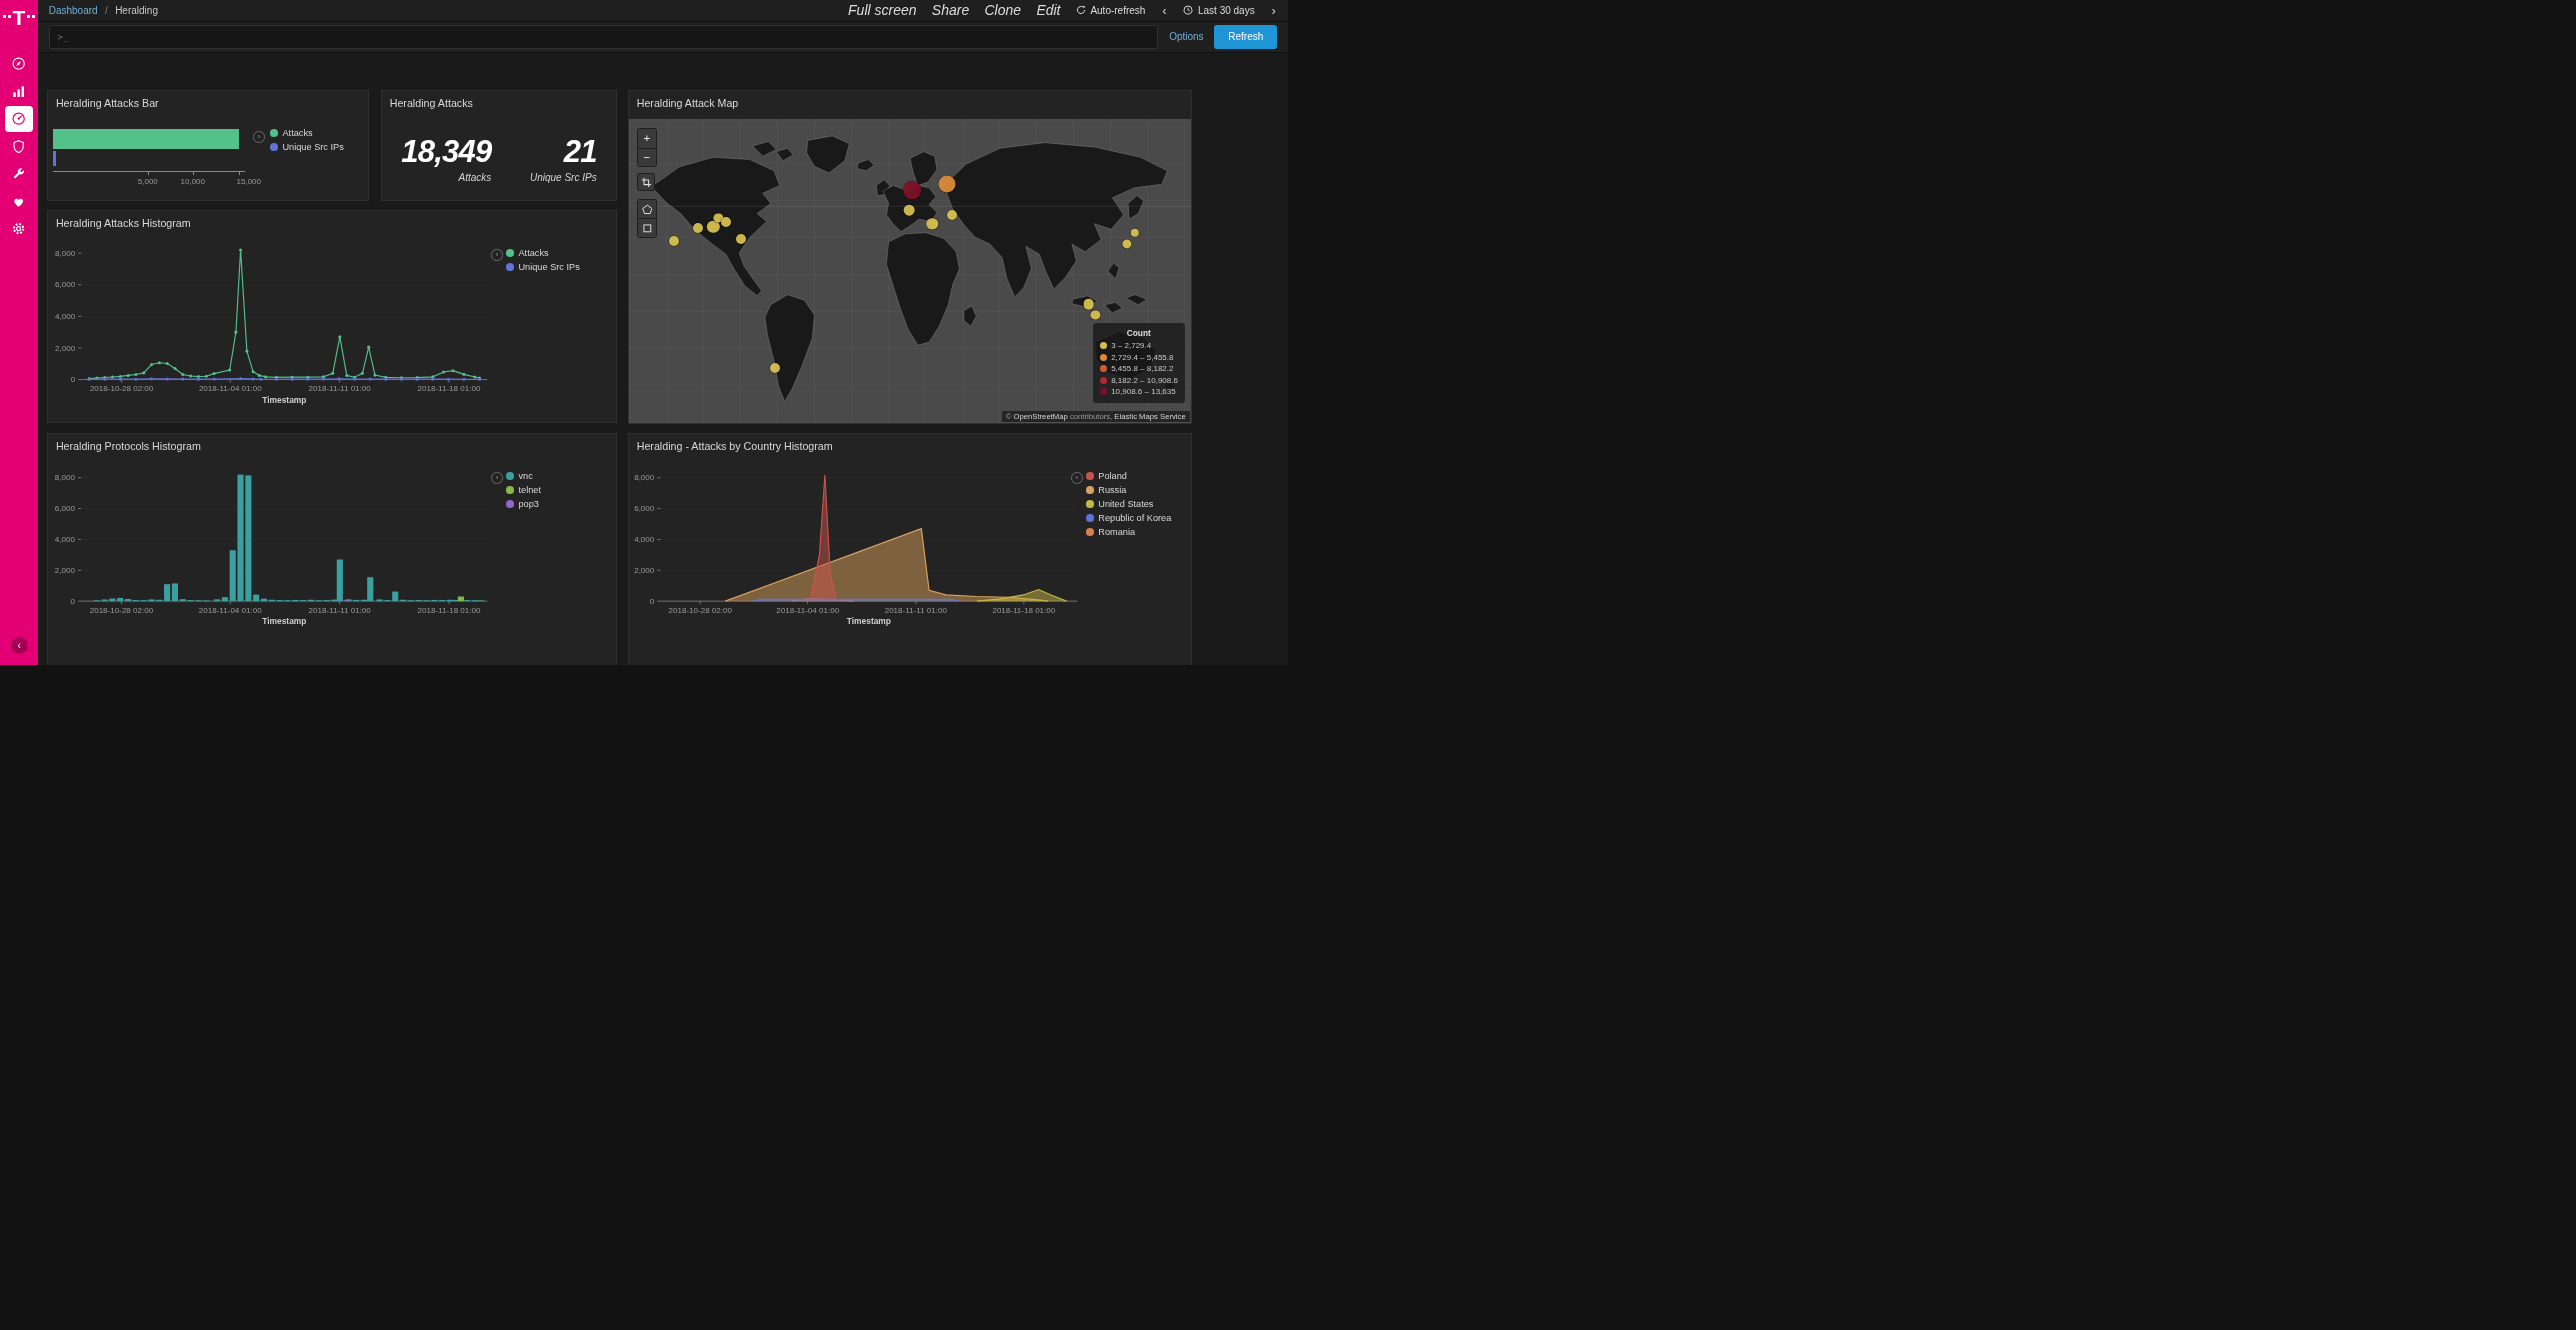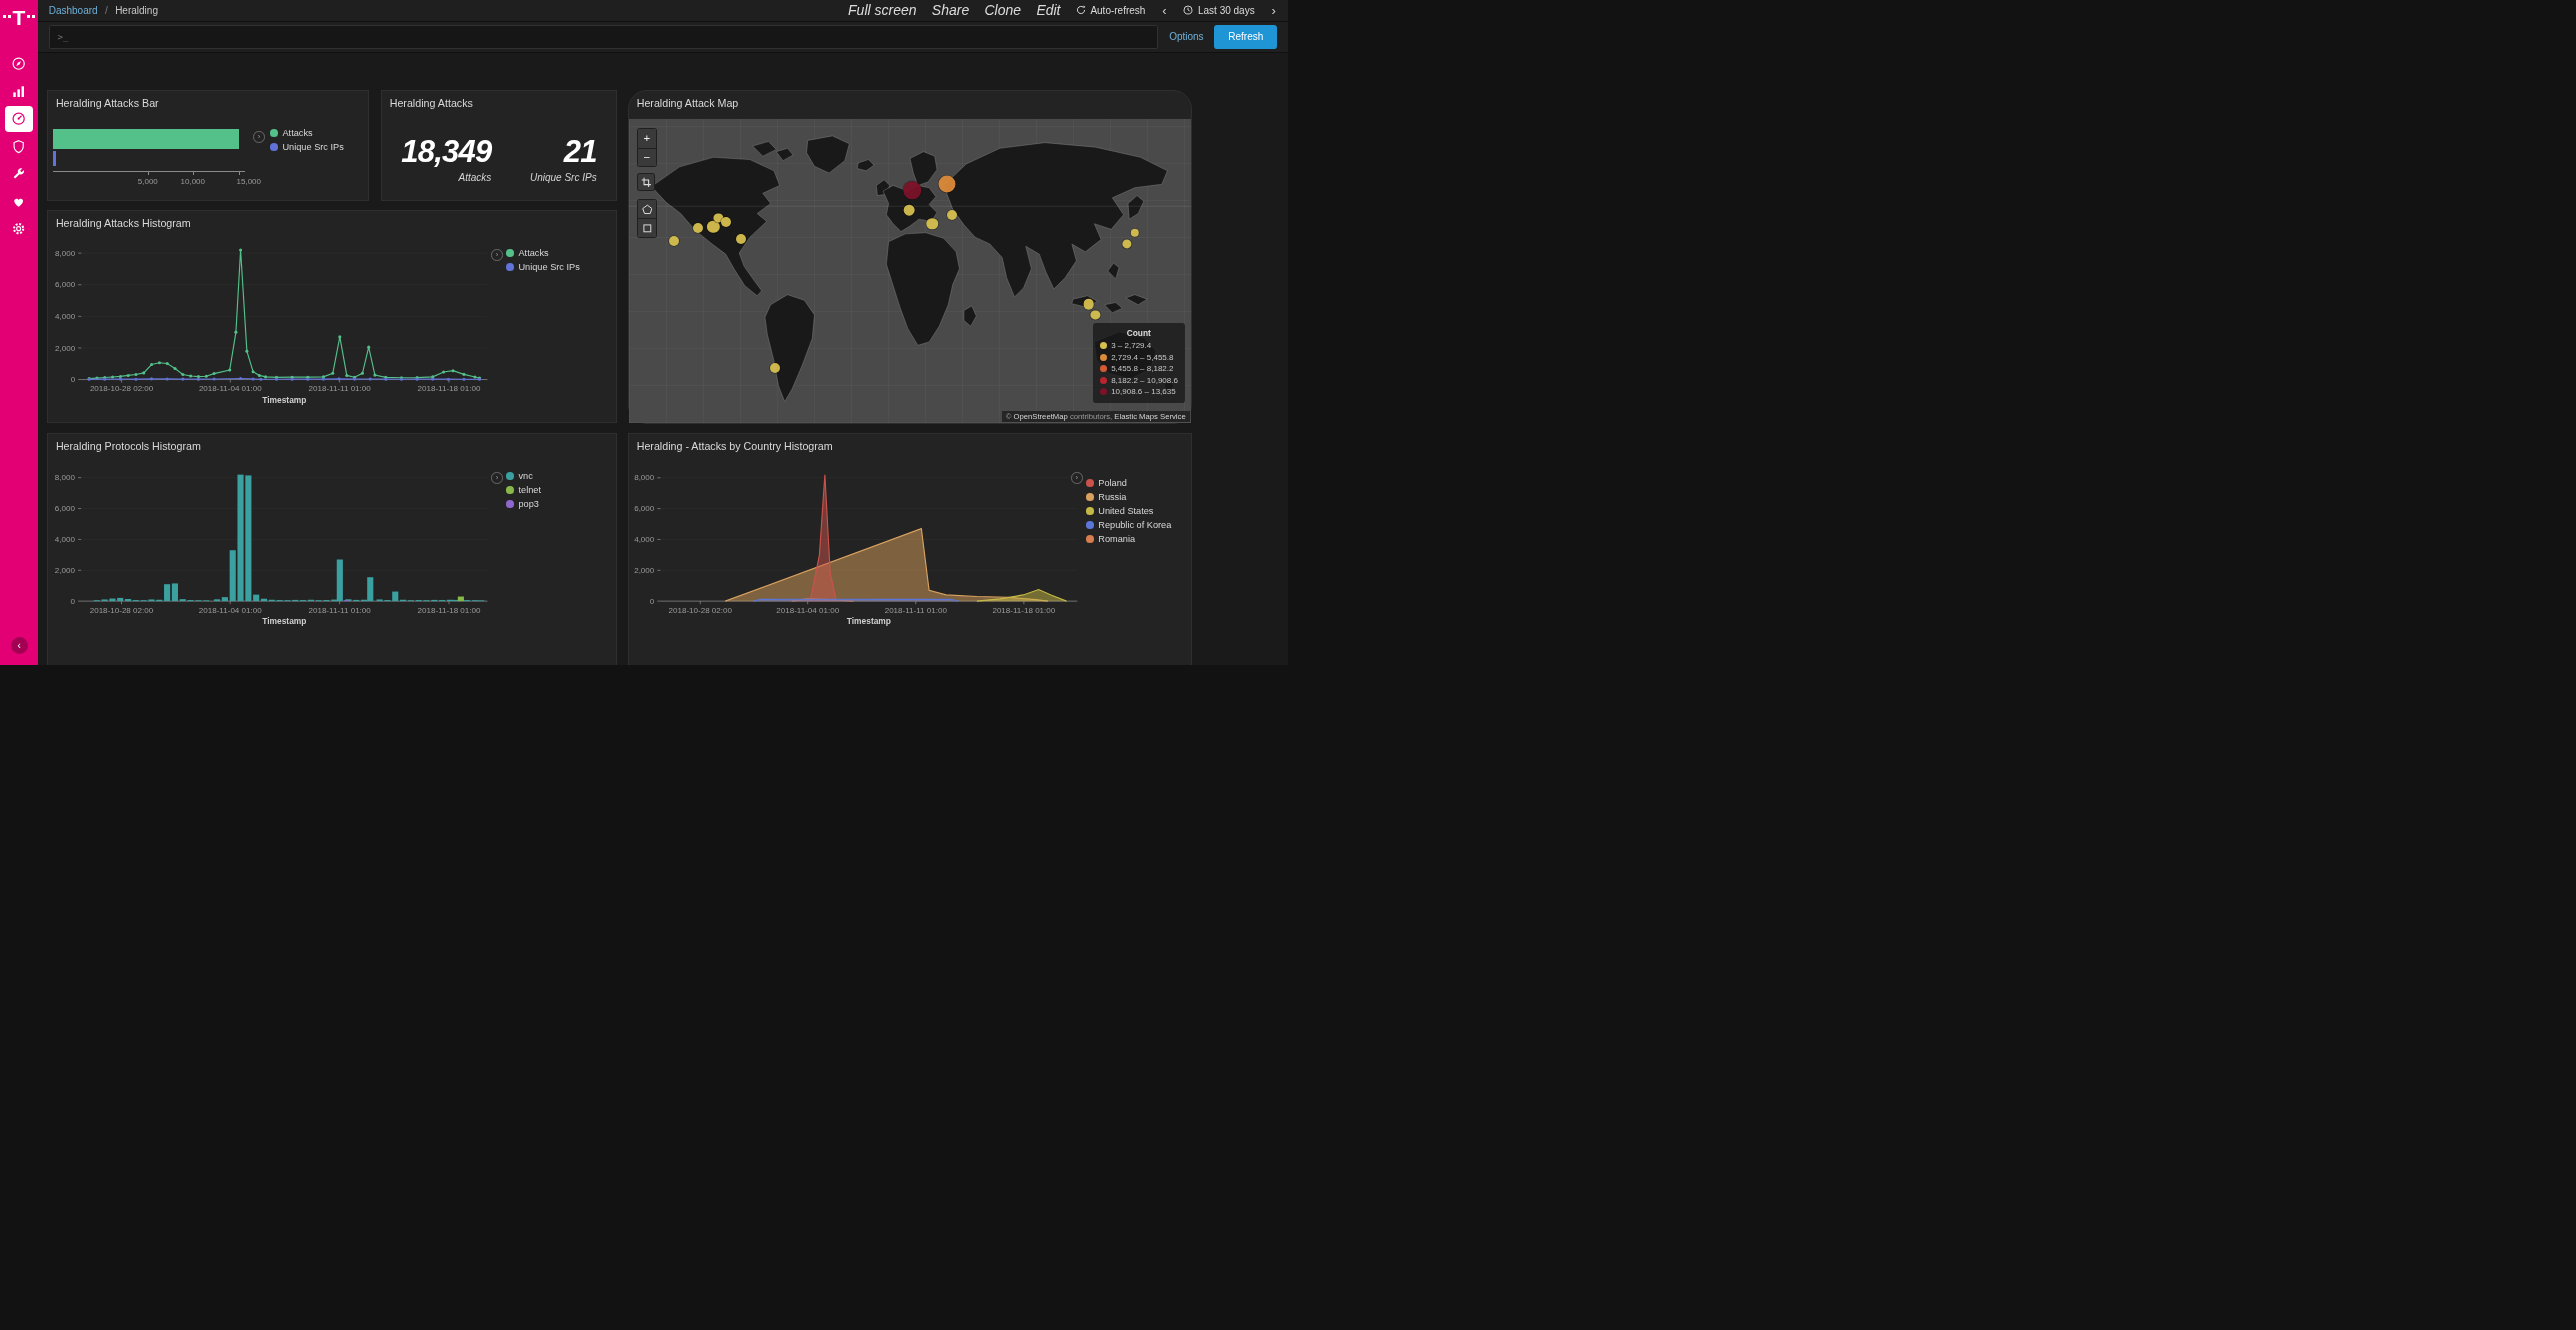--- a/index.html
+++ b/index.html
@@ -242,7 +242,7 @@
           </div>
       </section>
 
-      <section class="panel" style="left:590px;top:16px;width:564px;height:334px;border-radius:19px;">
+      <section class="panel" style="left:590px;top:16px;width:564px;height:334px;">
         <h3 class="panel-title">Heralding Attack Map</h3>
         <div id="map-canvas">
           <svg id="world-svg" viewBox="0 0 1000 540" preserveAspectRatio="none">

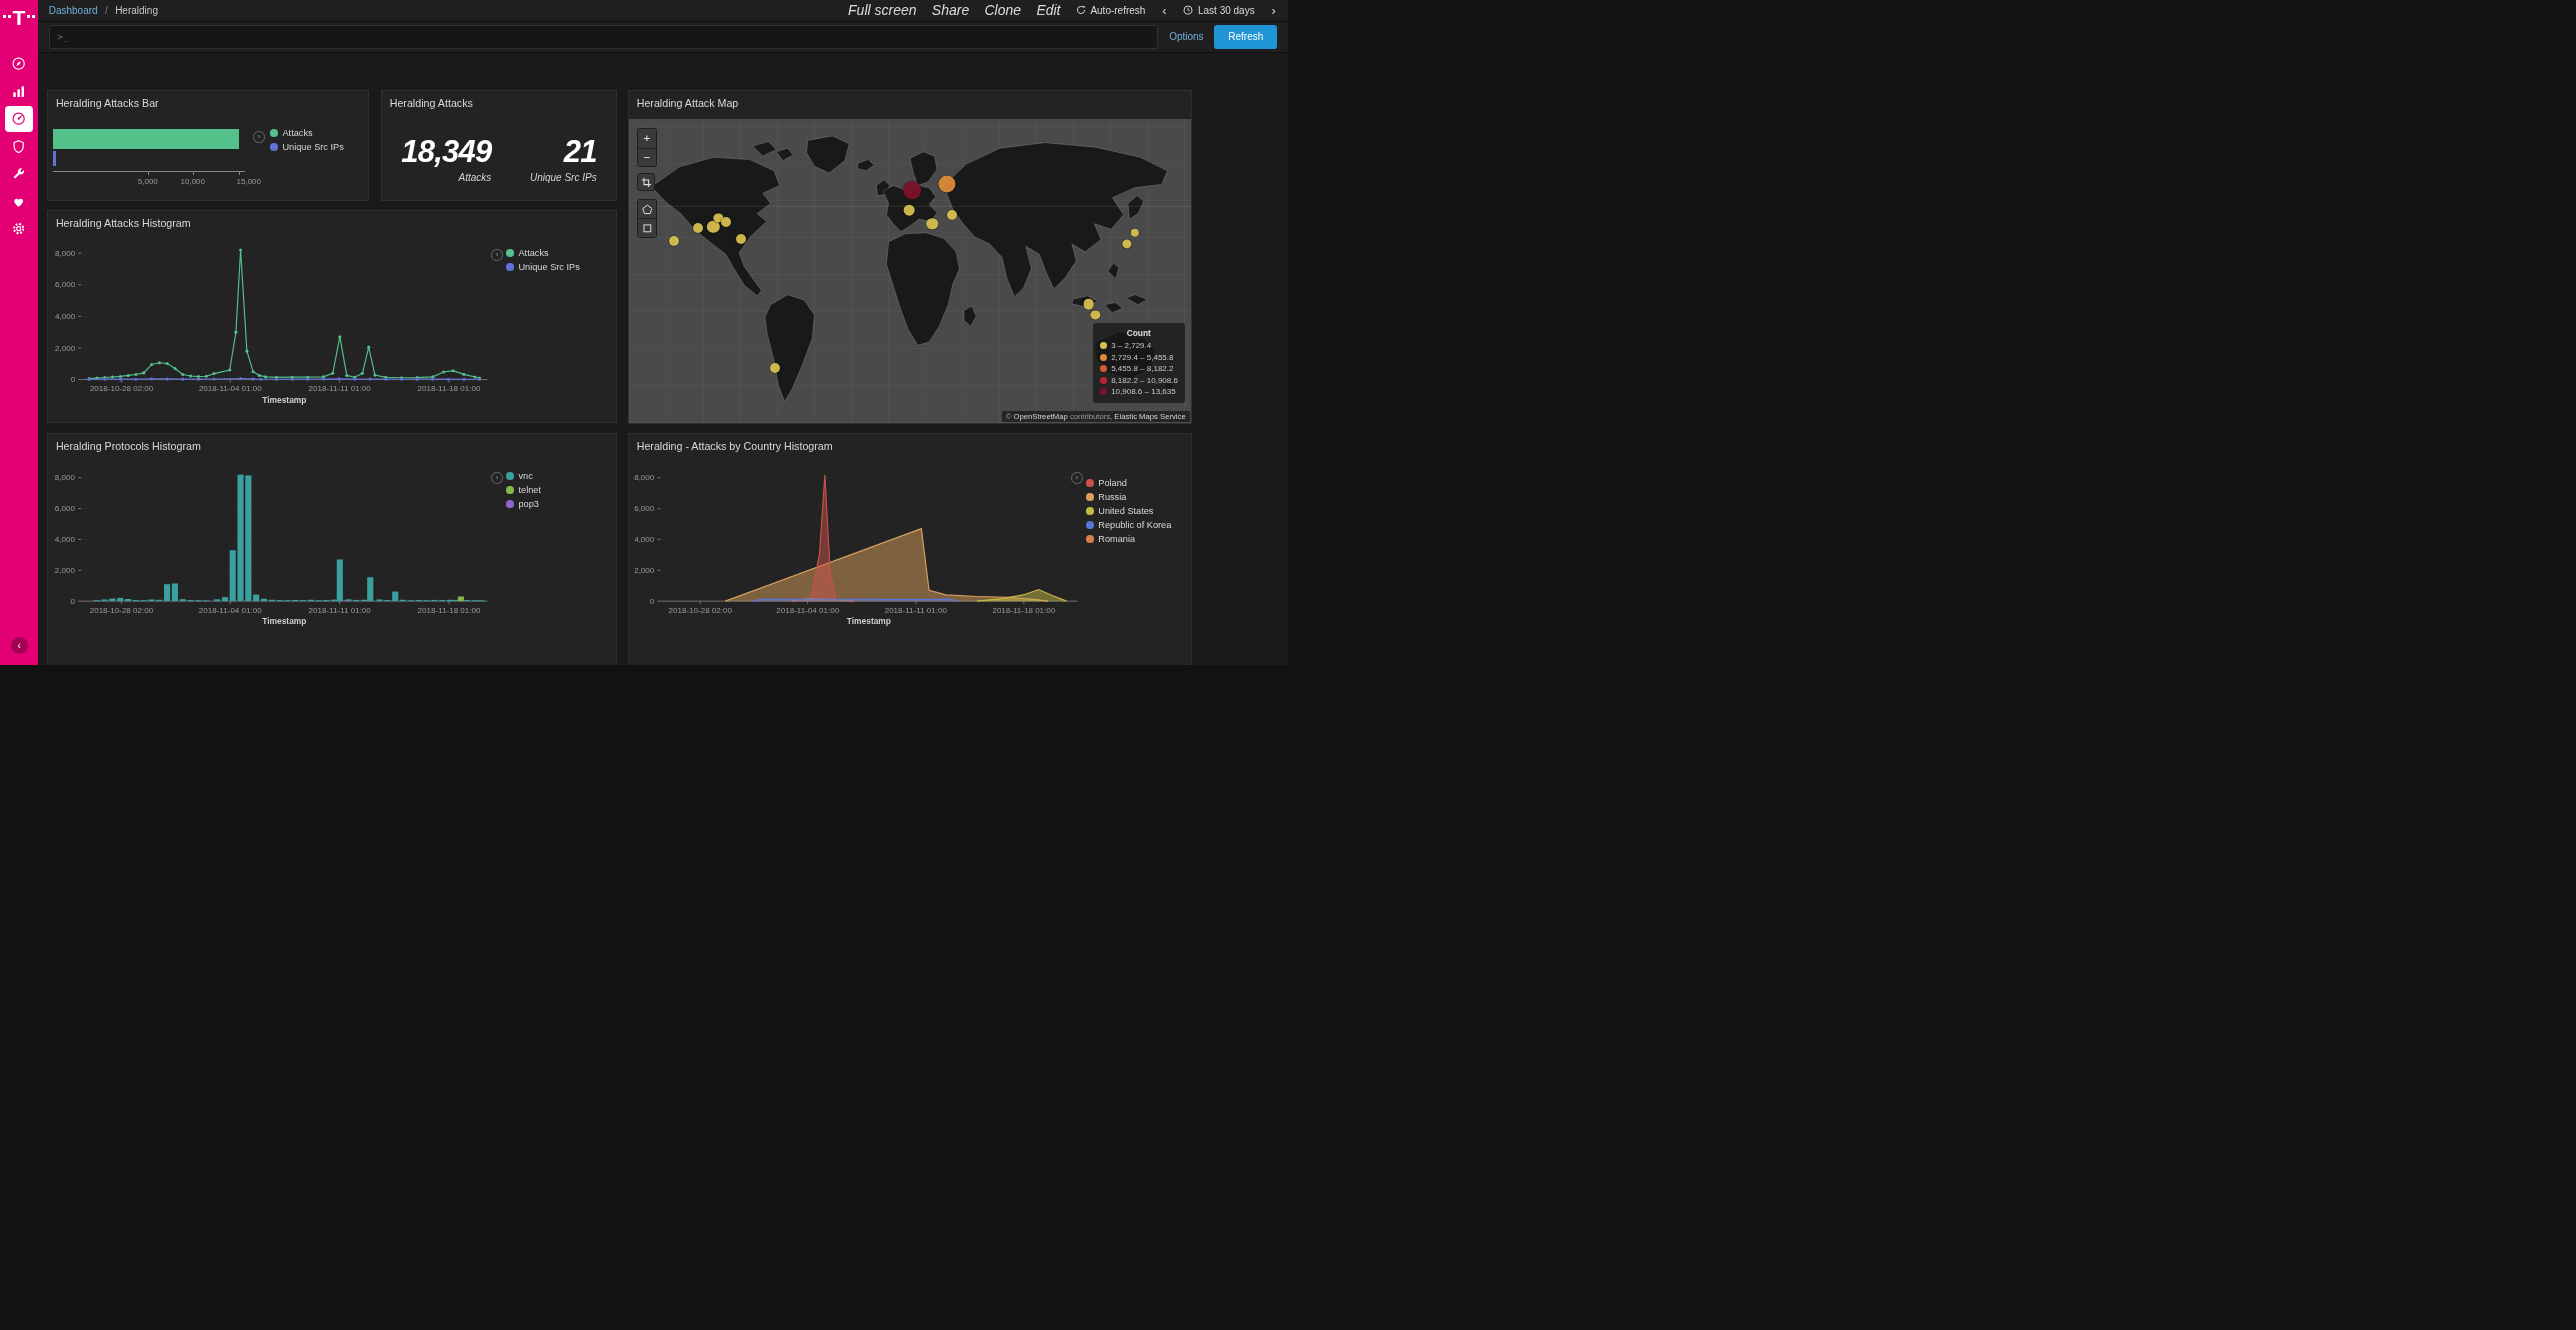--- a/index.html
+++ b/index.html
@@ -608,7 +608,7 @@
             </g>
           </svg>
         <button class="legend-toggle" style="left:442px;top:38px;">›</button>
-        <div class="legend" id="legend-f" style="left:457px;top:35px;margin-top:7px;">
+        <div class="legend" id="legend-f" style="left:457px;top:35px;">
             <div class="legend-item">
               <span class="legend-dot" style="background: rgb(201, 83, 76);"></span>
               <span>Poland</span>

